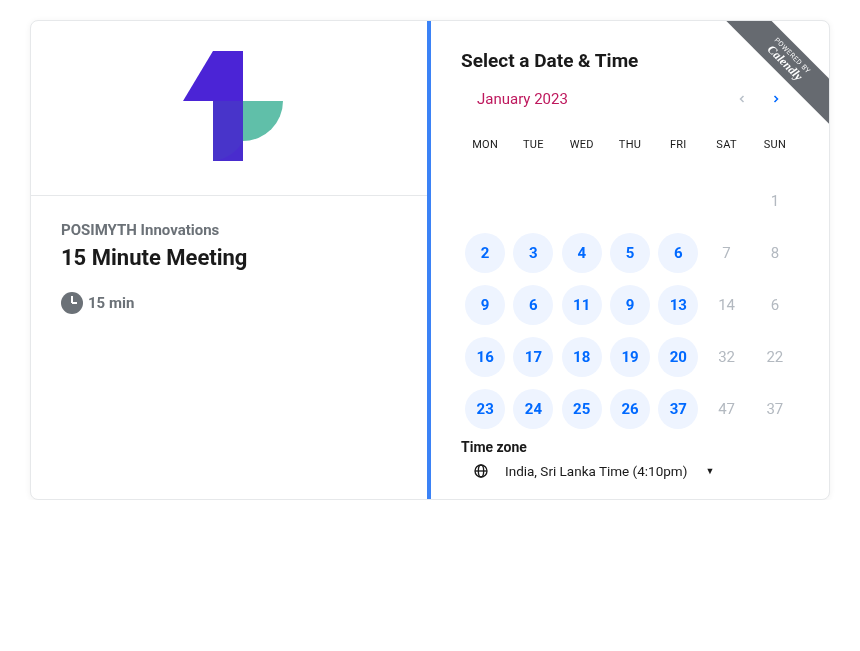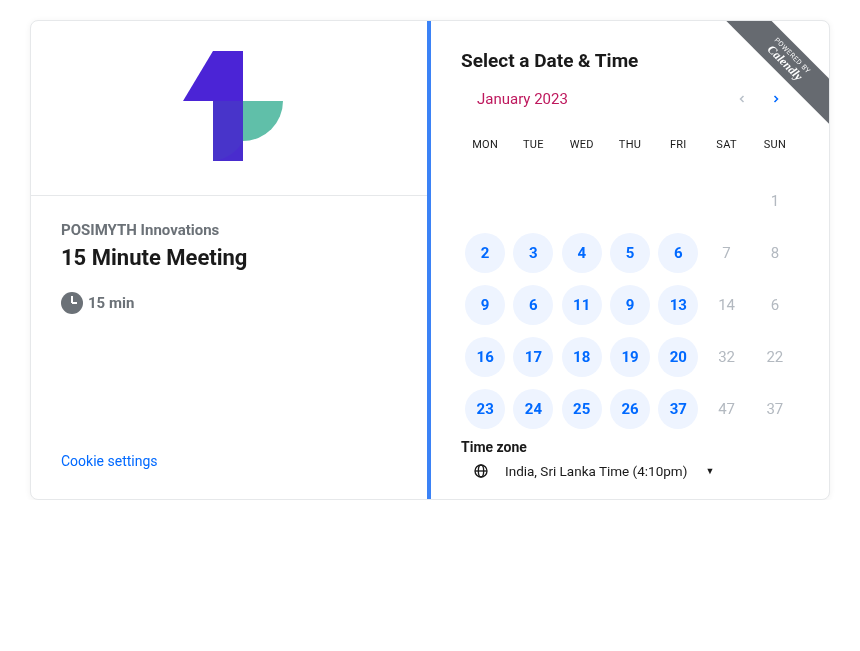--- a/index.html
+++ b/index.html
@@ -195,7 +195,6 @@
         <span class="clock-icon"></span>
         <span>15 min</span>
       </div>
-      <div class="cookie-link">Cookie settings</div>
     </div>
   </div>
 

